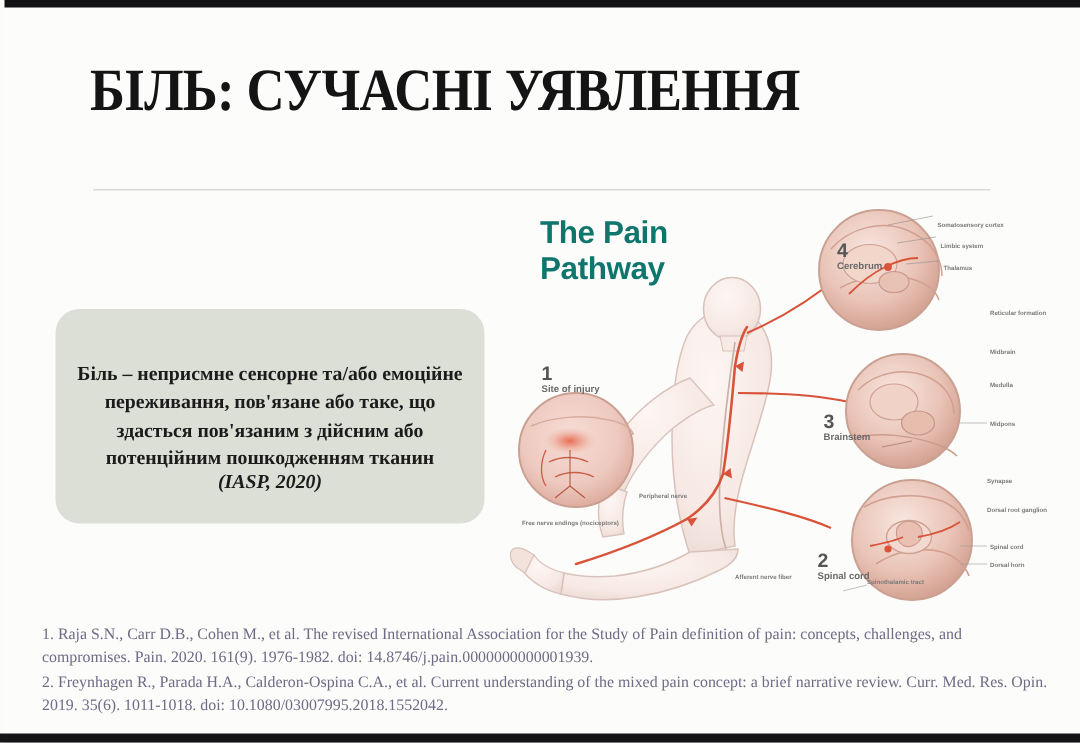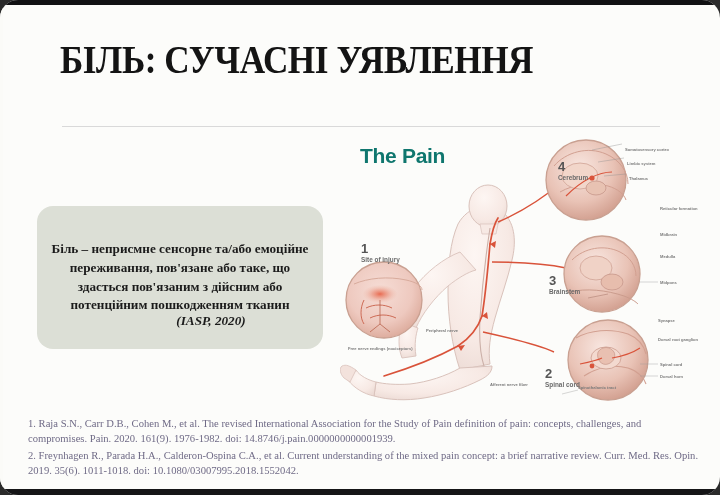--- a/index.html
+++ b/index.html
@@ -14,7 +14,6 @@
     background: #fcfcfa;
     overflow: hidden;
     font-family: "Liberation Serif", serif;
-    border-radius: 18px;
   }
   
   .edge-top {

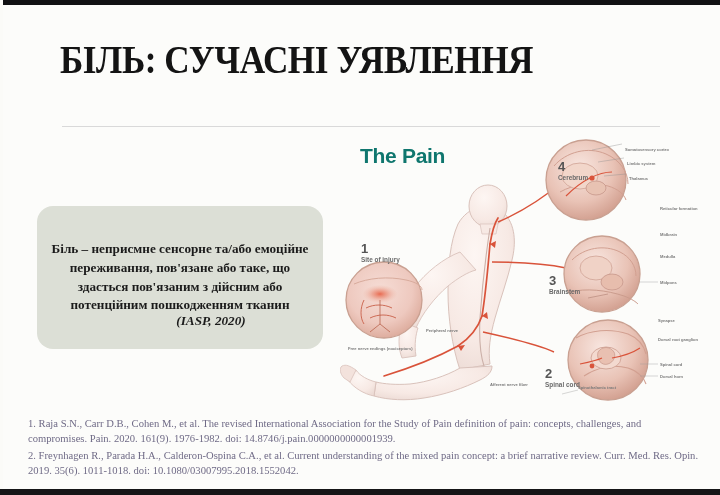--- a/index.html
+++ b/index.html
@@ -173,6 +173,7 @@
 
     <div class="figure-title">
       <span>The Pain</span><br>
+      <span>Pathway</span>
     </div>
 
     <svg class="fig-svg" width="376" height="272" viewBox="0 0 376 272">

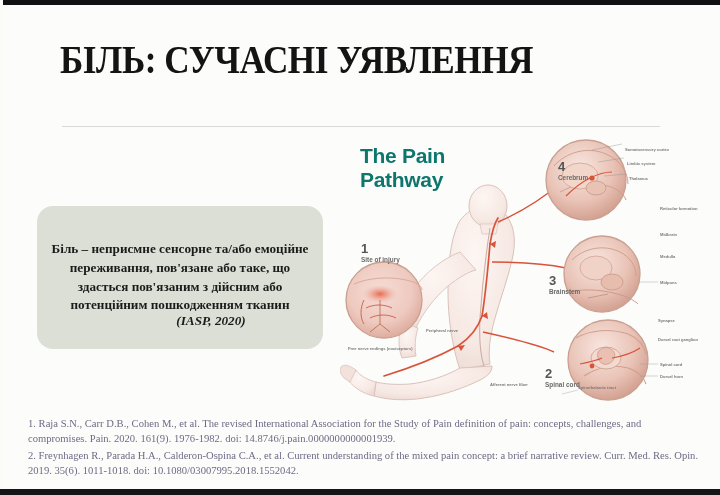--- a/index.html
+++ b/index.html
@@ -167,7 +167,7 @@
   </div>
   <div style="position:absolute; left:37px; top:313px; width:286px; text-align:center;
               font-family:'Liberation Serif',serif; font-weight:700; font-style:italic;
-              font-size:13.2px; color:#1b1b1b;padding-left:31px;">(IASP, 2020)</div>
+              font-size:13.2px; color:#1b1b1b;">(IASP, 2020)</div>
 
   <div class="figure">
 

